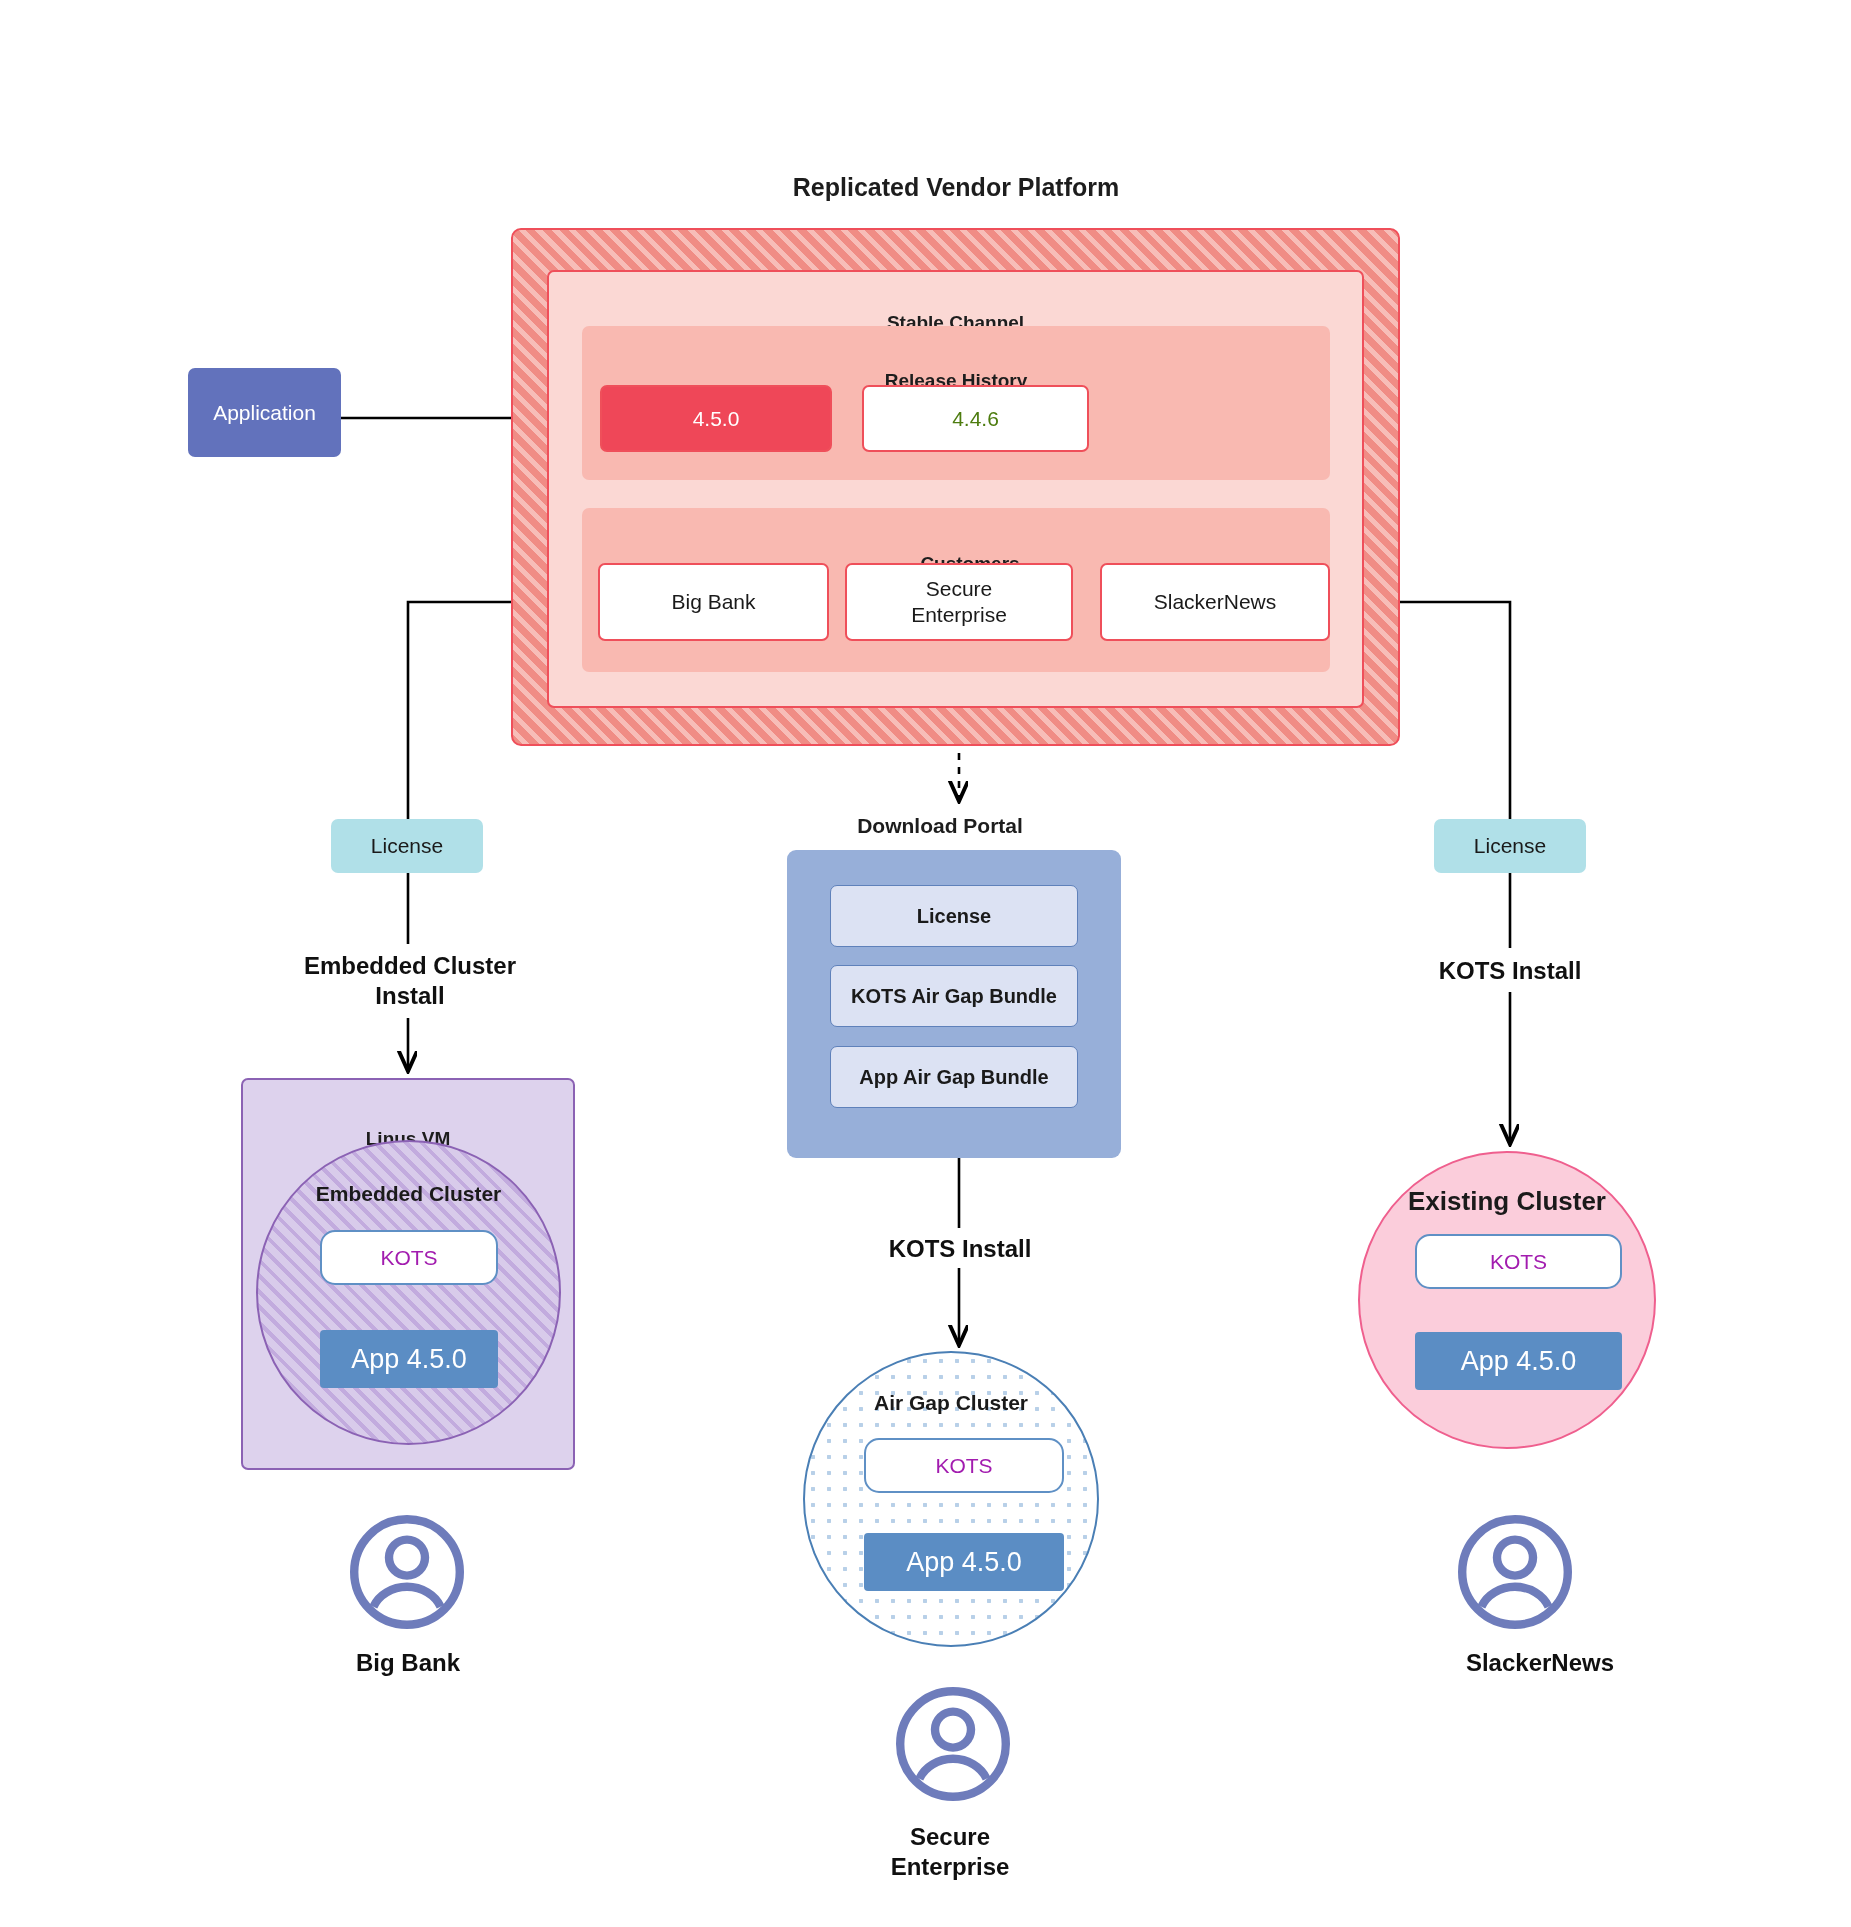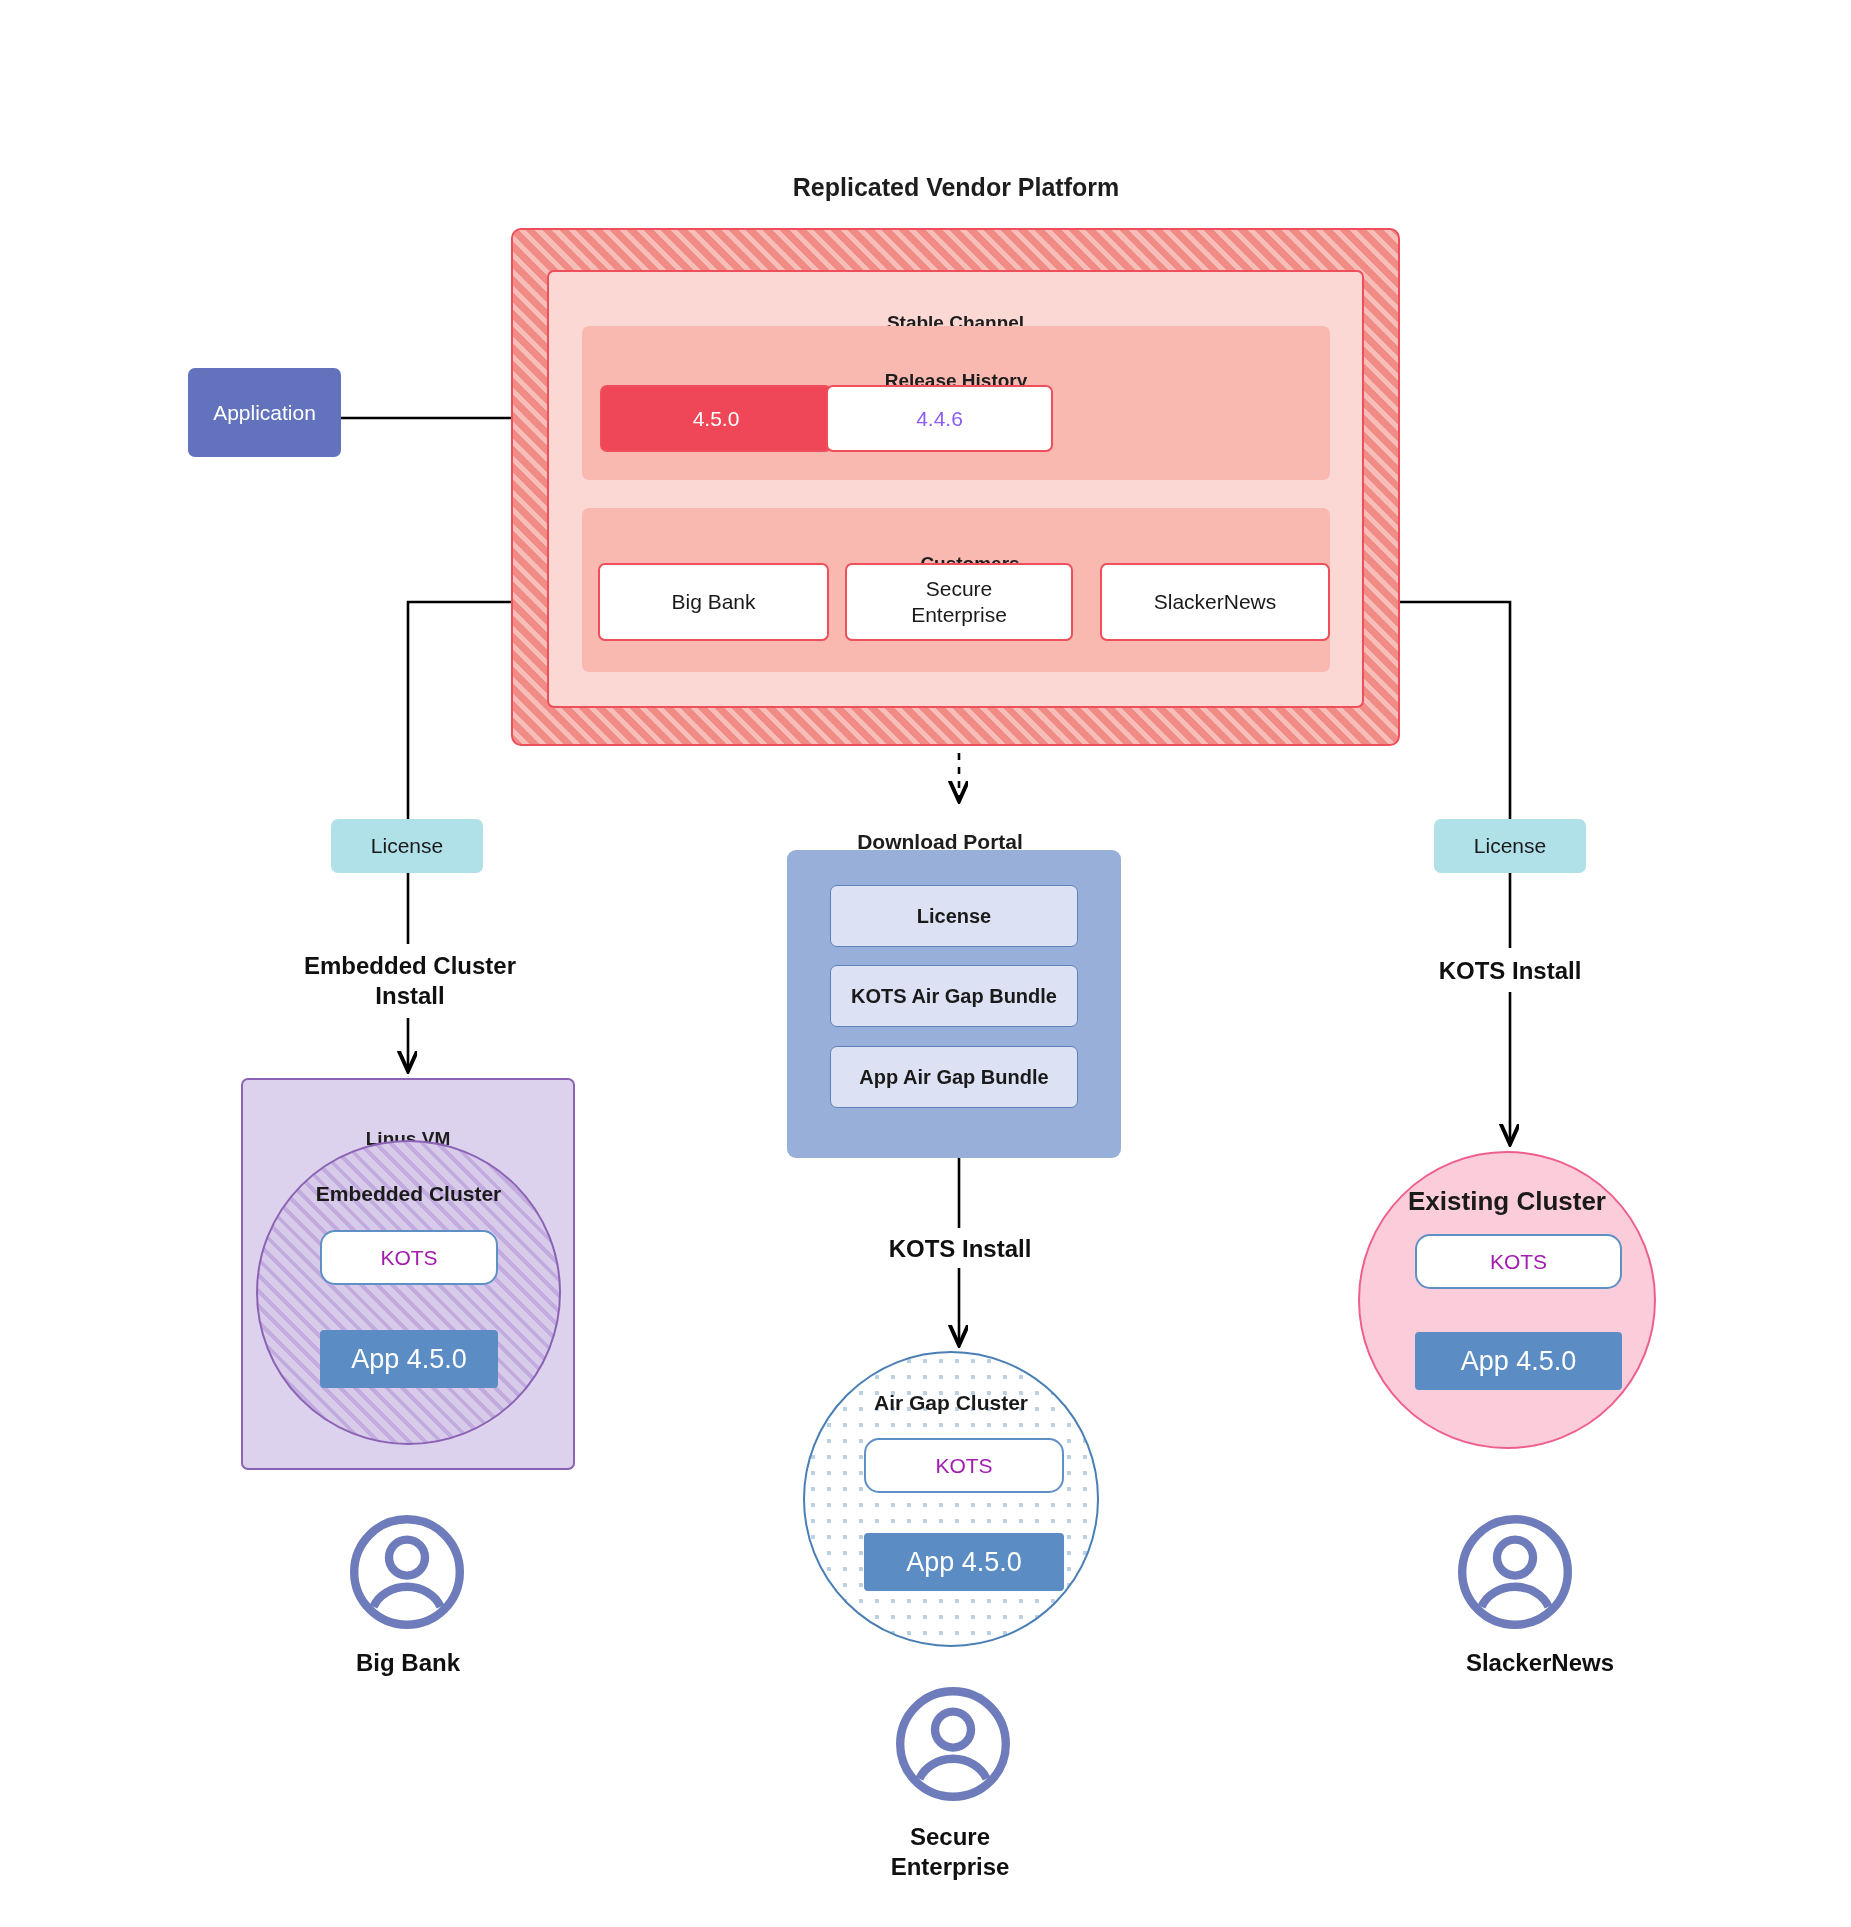--- a/index.html
+++ b/index.html
@@ -54,7 +54,7 @@
     font-size:21px;
   }
   #release-0{left:600px;top:385px;width:232px;background:#ef4758;color:#ffffff;}
-  #release-1{left:826px;top:385px;width:227px;background:#ffffff;color:#8b5cf6;}
+  #release-1{left:862px;top:385px;width:227px;background:#ffffff;color:#4d7c0f;}
 
   #customers-box{
     left:582px;top:508px;width:748px;height:164px;

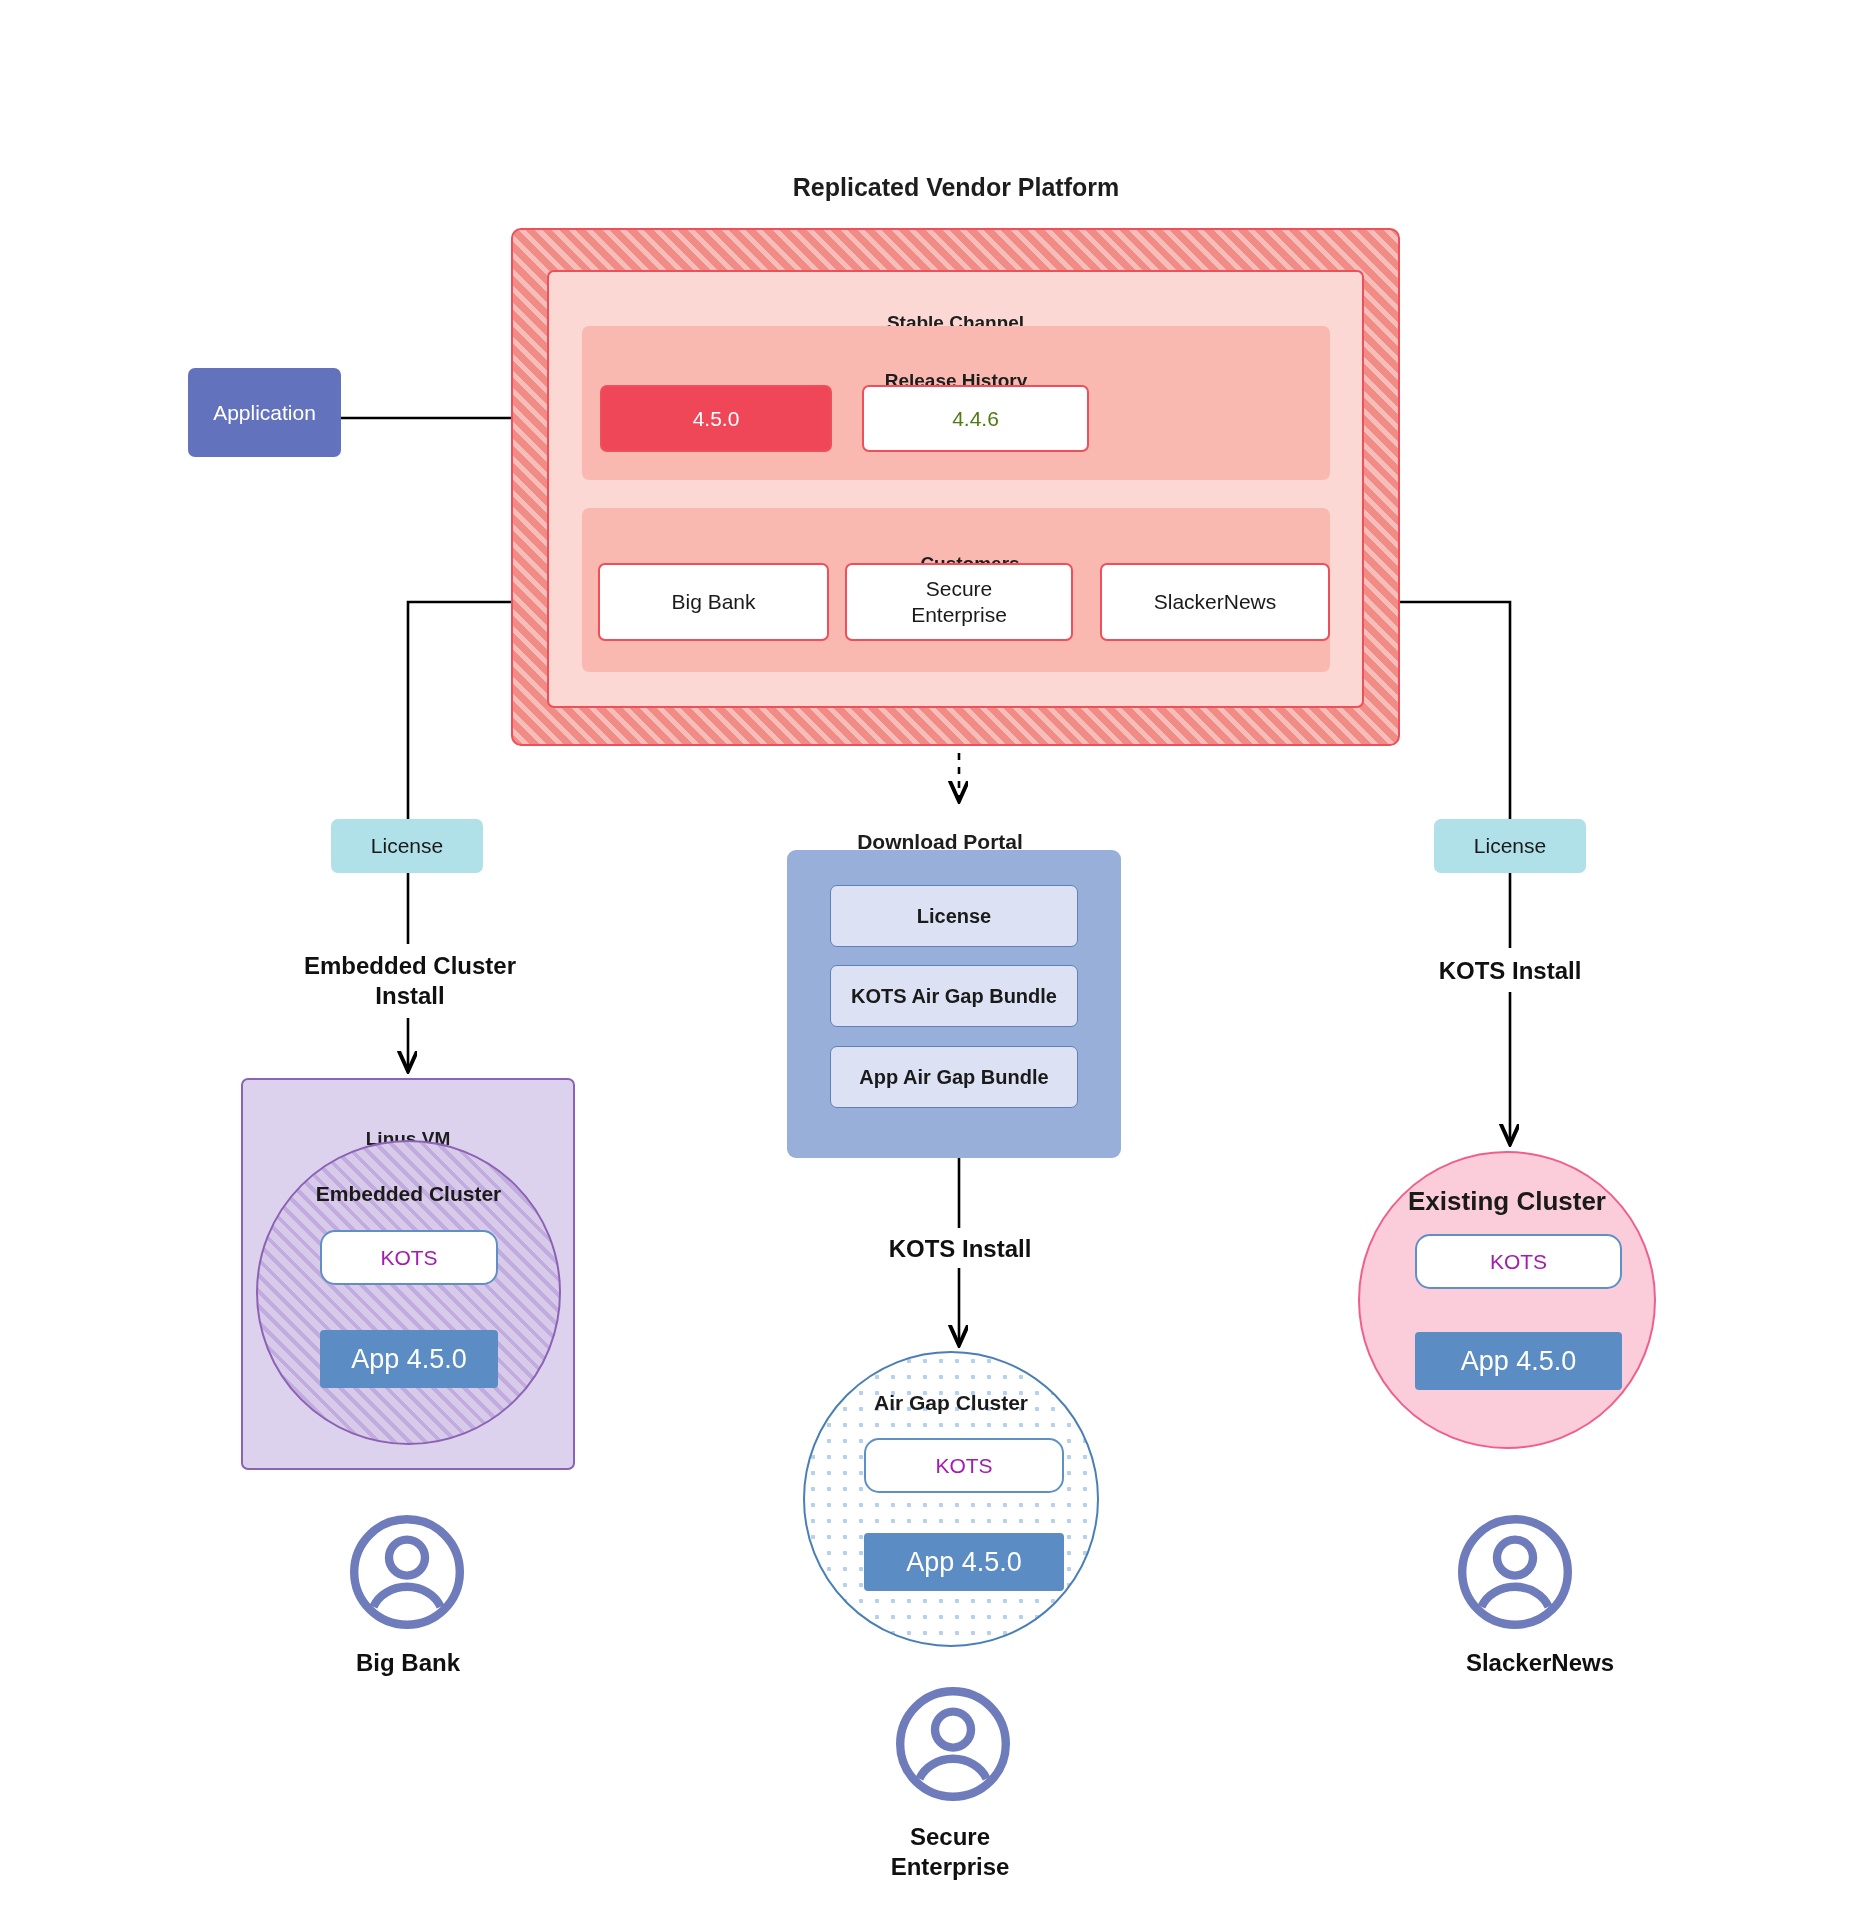--- a/index.html
+++ b/index.html
@@ -87,7 +87,7 @@
   #license-right{left:1434px;top:819px;}
 
   
-  #download-portal-title{left:790px;top:811px;width:300px;height:30px;margin-top:16px;}
+  #download-portal-title{left:790px;top:811px;width:300px;height:30px;}
   #download-portal{
     left:787px;top:850px;width:334px;height:308px;
     border-radius:9px;background:#97afd9;

